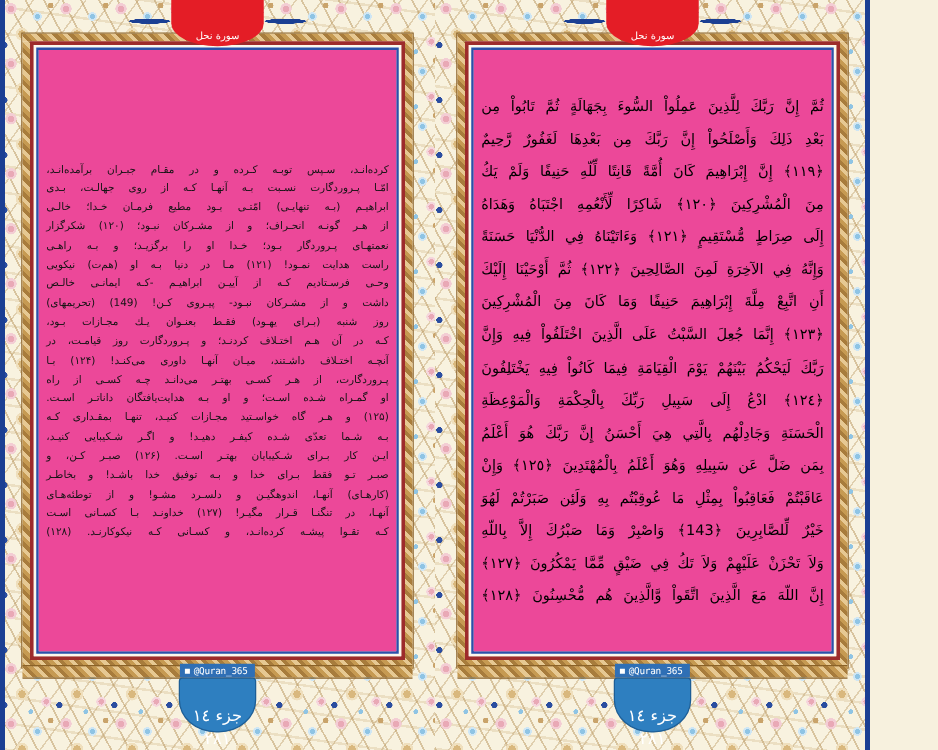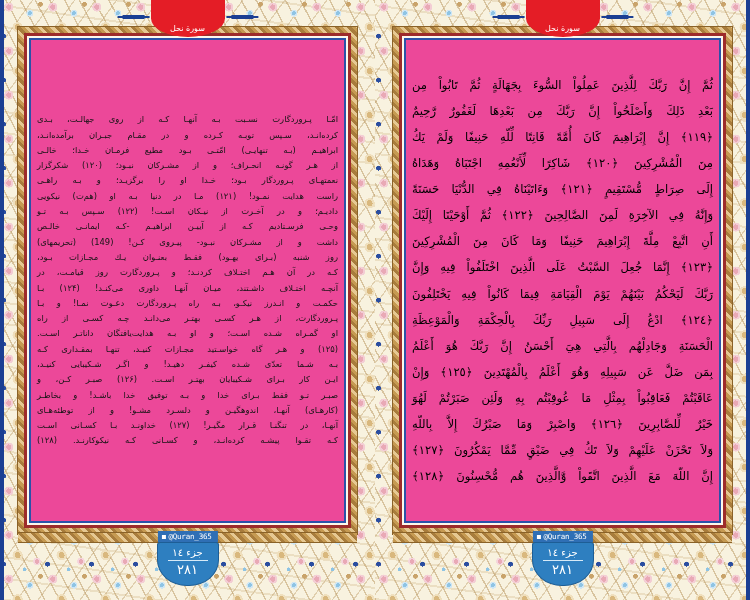--- a/index.html
+++ b/index.html
@@ -9,7 +9,7 @@
     background:#f7f1de;
   }
   .spread{
-    position:relative;width:750px;height:600px;display:flex;
+    position:relative;width:696px;height:600px;display:flex;
     background:
       radial-gradient(circle at 12% 18%, rgba(232,170,180,.40) 0 9px, transparent 10px),
       radial-gradient(circle at 30% 40%, rgba(140,190,225,.42) 0 5px, transparent 6px),

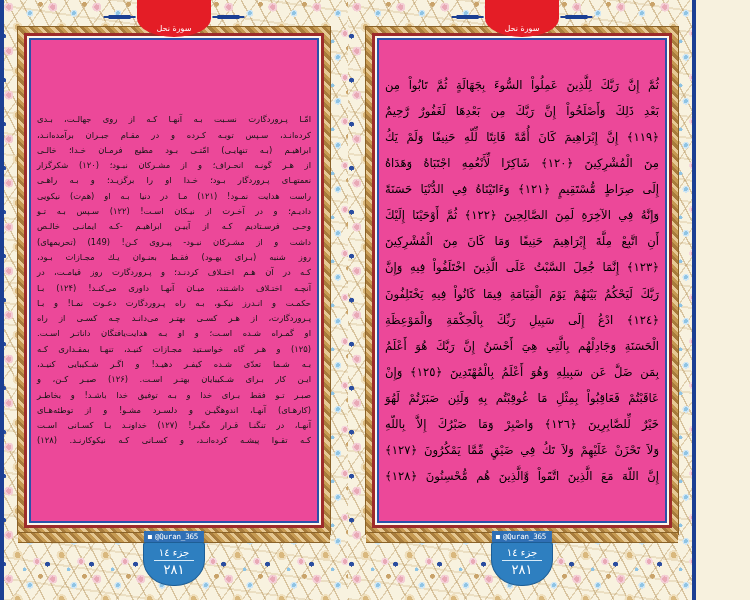--- a/index.html
+++ b/index.html
@@ -156,8 +156,8 @@
       <div class="frame-inner2"></div>
       <div class="frame-inner3"></div>
       <div class="textarea pers" id="left-lines">
+          <div class="line">كرده‌انـد، سـپس توبـه كـرده و در مقـام جبـران برآمده‌انـد،</div>
           <div class="line">امّـا پـروردگارت نسـبت بـه آنهـا كـه از روی جهالـت، بـدی</div>
-          <div class="line">كرده‌انـد، سـپس توبـه كـرده و در مقـام جبـران برآمده‌انـد،</div>
           <div class="line">ابراهیـم (بـه تنهایـی) امّتـی بـود مطیع فرمـان خـدا؛ خالـی</div>
           <div class="line">از هـر گونـه انحـراف؛ و از مشـركان نبـود؛ (۱۲۰) شكرگزار</div>
           <div class="line">نعمتهـای پـروردگار بـود؛ خـدا او را برگزیـد؛ و بـه راهـی</div>

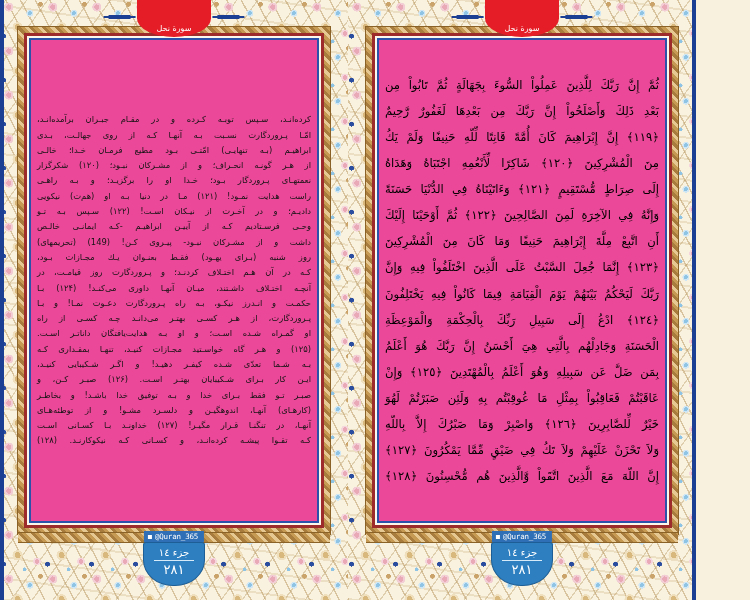--- a/index.html
+++ b/index.html
@@ -162,7 +162,6 @@
           <div class="line">از هـر گونـه انحـراف؛ و از مشـركان نبـود؛ (۱۲۰) شكرگزار</div>
           <div class="line">نعمتهـای پـروردگار بـود؛ خـدا او را برگزیـد؛ و بـه راهـی</div>
           <div class="line">راست هدایت نمـود! (۱۲۱) مـا در دنیا بـه او (هم‌ت) نیكویی</div>
-          <div class="line">دادیـم؛ و در آخـرت از نیـكان اسـت! (۱۲۲) سـپس بـه تـو</div>
           <div class="line">وحـی فرسـتادیم كـه از آییـن ابراهیـم -كـه ایمانـی خالـص</div>
           <div class="line">داشت و از مشـركان نبـود- پیـروی كـن! (149) (تحریمهای)</div>
           <div class="line">روز شنبه (بـرای یهـود) فقـط بعنـوان یـك مجـازات بـود،</div>

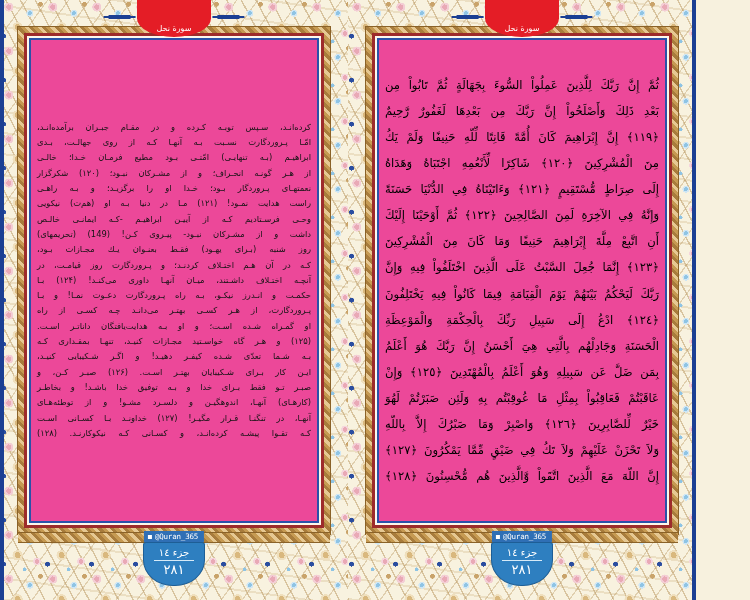--- a/index.html
+++ b/index.html
@@ -167,7 +167,6 @@
           <div class="line">روز شنبه (بـرای یهـود) فقـط بعنـوان یـك مجـازات بـود،</div>
           <div class="line">كـه در آن هـم اختـلاف كردنـد؛ و پـروردگارت روز قیامـت، در</div>
           <div class="line">آنچـه اختـلاف داشـتند، میـان آنهـا داوری می‌كنـد! (۱۲۴) بـا</div>
-          <div class="line">حكمـت و انـدرز نیكـو، بـه راه پـروردگارت دعـوت نمـا! و بـا</div>
           <div class="line">پـروردگارت، از هـر كسـی بهتـر می‌دانـد چـه كسـی از راه</div>
           <div class="line">او گمـراه شـده اسـت؛ و او بـه هدایت‌یافتگان داناتـر اسـت.</div>
           <div class="line">(۱۲۵) و هـر گاه خواسـتید مجـازات كنیـد، تنهـا بمقـداری كـه</div>

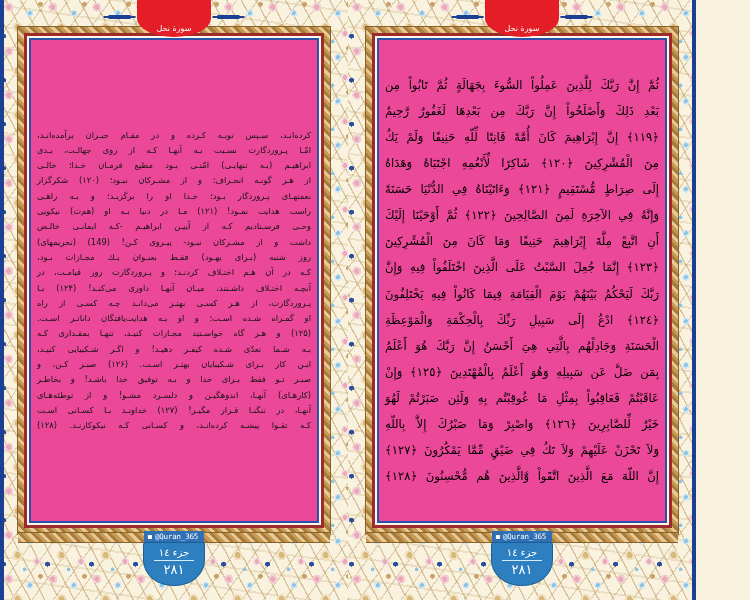--- a/index.html
+++ b/index.html
@@ -219,7 +219,7 @@
           <div class="line">الْحَسَنَةِ وَجَادِلْهُم بِالَّتِي هِيَ أَحْسَنُ إِنَّ رَبَّكَ هُوَ أَعْلَمُ</div>
           <div class="line">بِمَن ضَلَّ عَن سَبِيلِهِ وَهُوَ أَعْلَمُ بِالْمُهْتَدِينَ ﴿١٢٥﴾ وَإِنْ</div>
           <div class="line">عَاقَبْتُمْ فَعَاقِبُواْ بِمِثْلِ مَا عُوقِبْتُم بِهِ وَلَئِن صَبَرْتُمْ لَهُوَ</div>
-          <div class="line">خَيْرٌ لِّلصَّابِرِينَ ﴿١٢٦﴾ وَاصْبِرْ وَمَا صَبْرُكَ إِلاَّ بِاللّهِ</div>
+          <div class="line">خَيْرٌ لِّلصَّابِرِينَ ﴿143﴾ وَاصْبِرْ وَمَا صَبْرُكَ إِلاَّ بِاللّهِ</div>
           <div class="line">وَلاَ تَحْزَنْ عَلَيْهِمْ وَلاَ تَكُ فِي ضَيْقٍ مِّمَّا يَمْكُرُونَ ﴿١٢٧﴾</div>
           <div class="line">إِنَّ اللّهَ مَعَ الَّذِينَ اتَّقَواْ وَّالَّذِينَ هُم مُّحْسِنُونَ ﴿١٢٨﴾</div>
         </div>

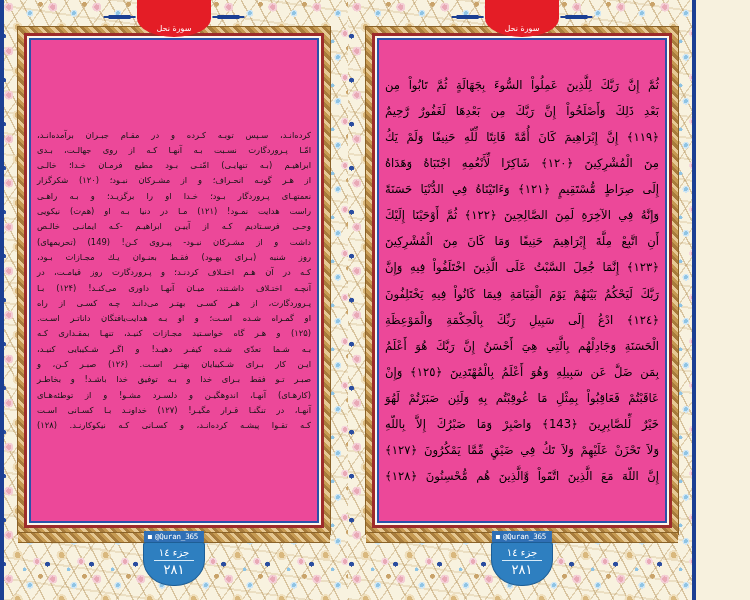--- a/index.html
+++ b/index.html
@@ -110,7 +110,7 @@
     display:flex;flex-direction:column;align-items:center;
     justify-content:flex-start;padding-top:4px;box-sizing:border-box;z-index:7;
   }
-  .badge .juz{color:#fff;font-size:10px;direction:rtl;line-height:1.1;}
+  .badge .juz{color:#fff;font-size:13px;direction:rtl;line-height:1.1;margin-top:20px;}
   .badge .sep{width:40px;height:1px;background:#d7eaf7;margin:2px 0;}
   .badge .pageno{color:#fff;font-size:13px;direction:rtl;line-height:1.1;}
 

